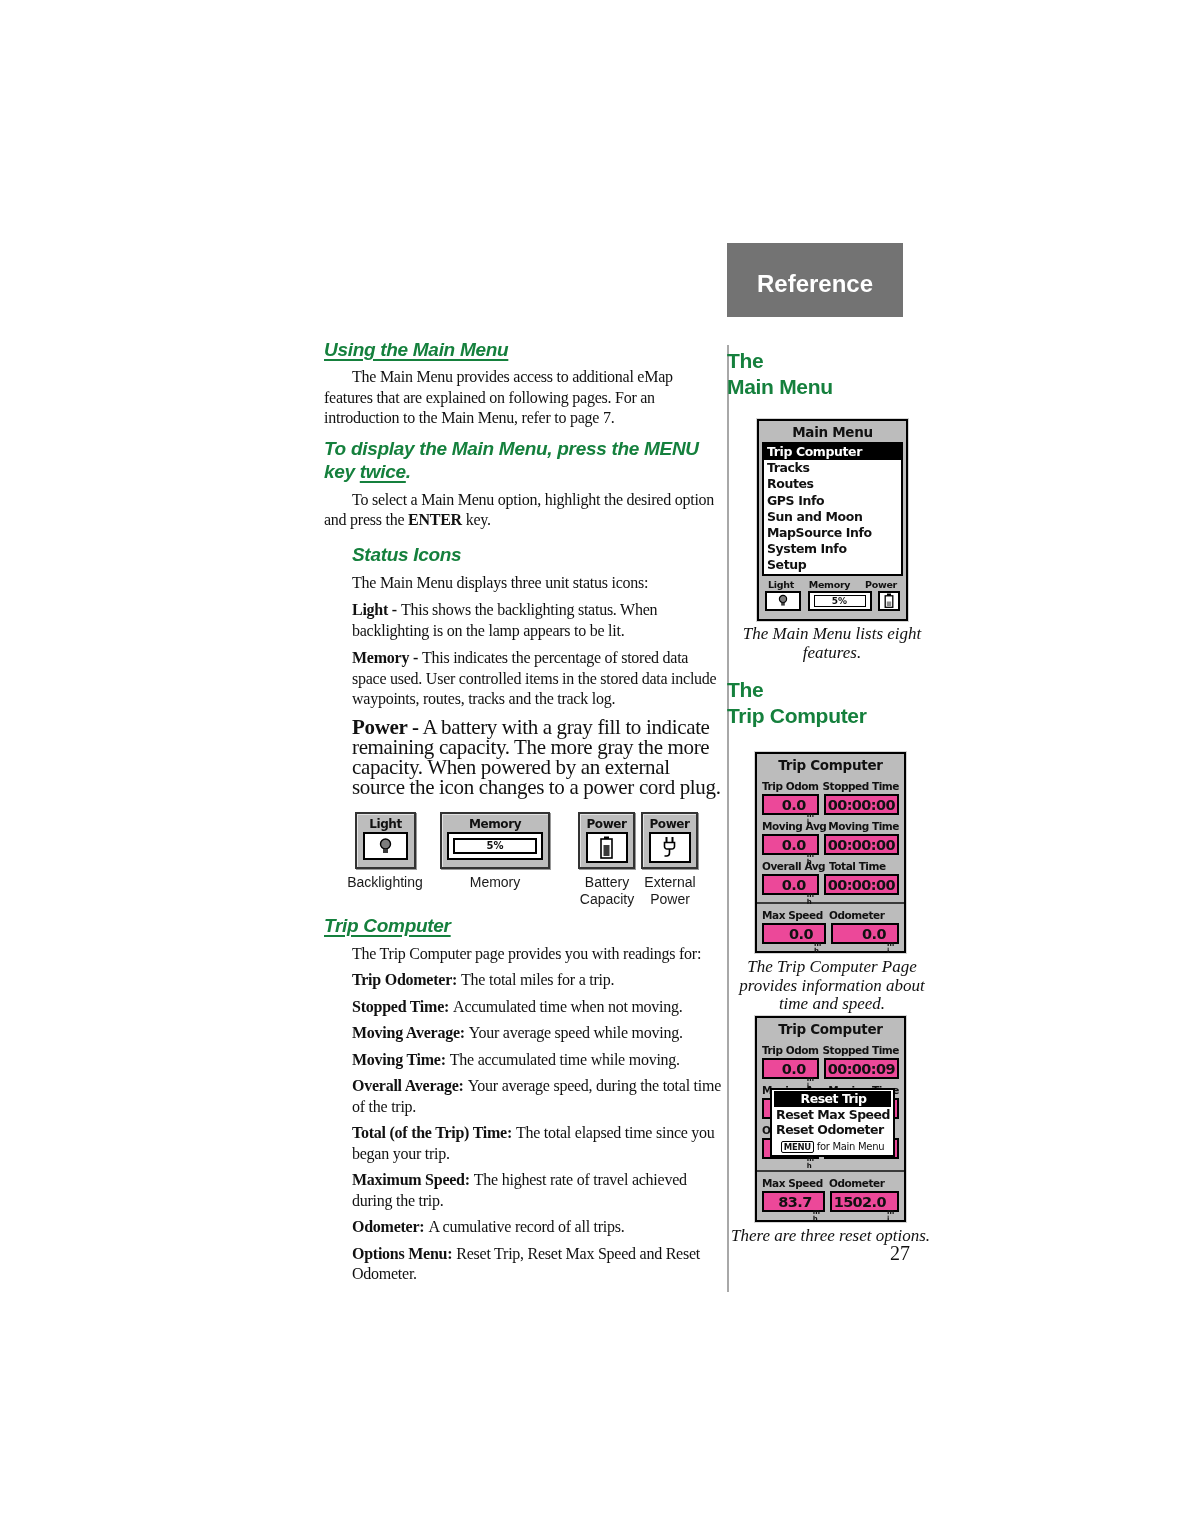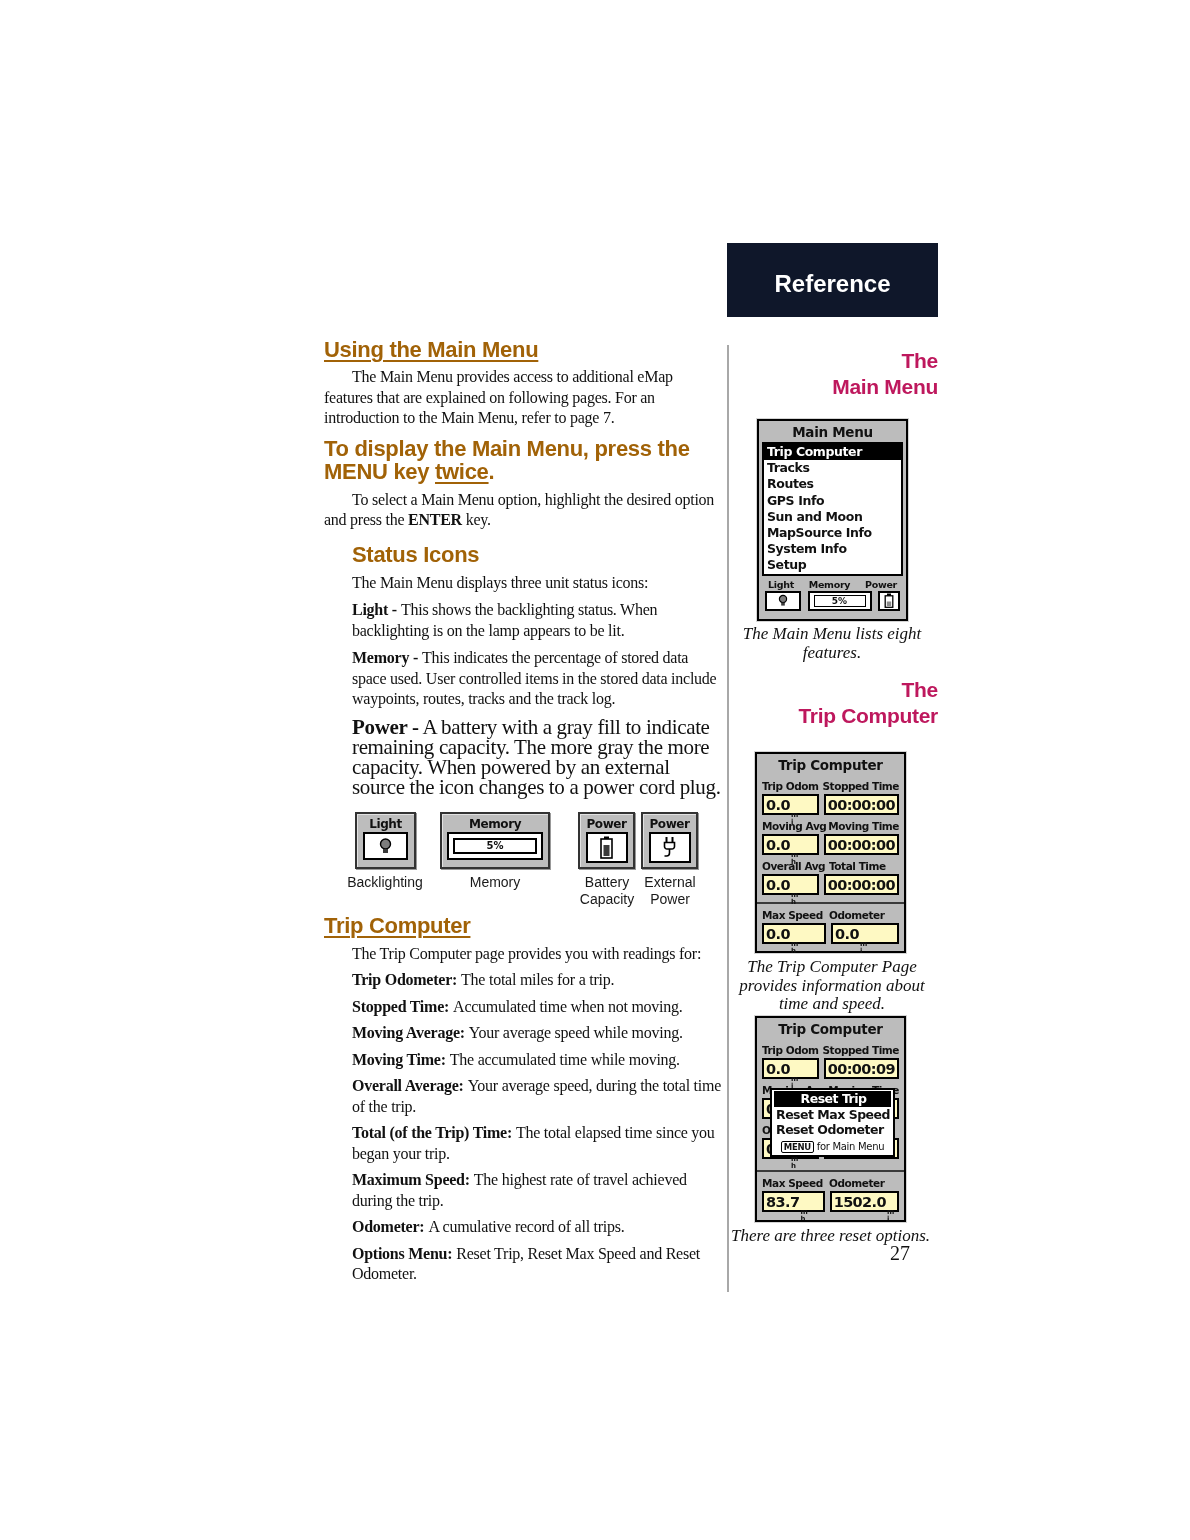--- a/index.html
+++ b/index.html
@@ -10,8 +10,8 @@
 
   
   .ref-badge {
-    left:727px; top:243px; width:211px; height:74px;
-    background:#0f172a; color:#fff;
+    left:727px; top:243px; width:176px; height:74px;
+    background:#737373; color:#fff;
     font-family:"Liberation Sans", sans-serif; font-weight:bold; font-size:24px;
     display:flex; align-items:center; justify-content:center; padding-top:8px;
   }

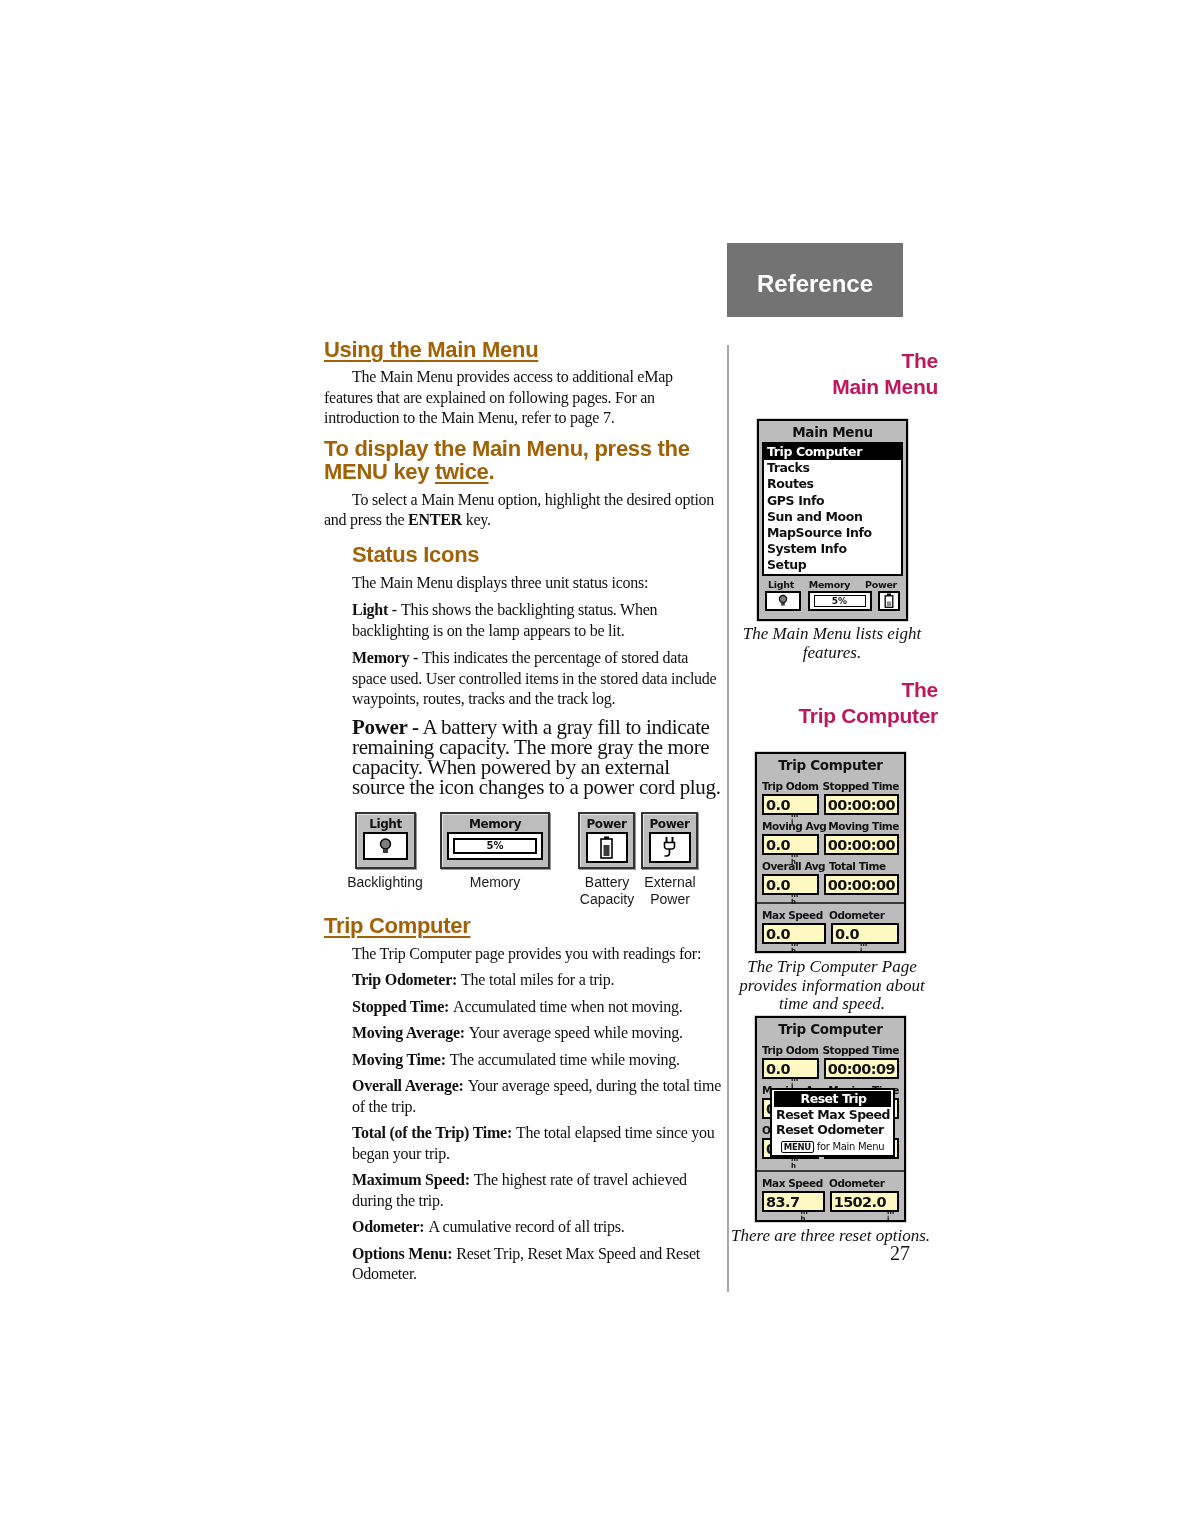--- a/index.html
+++ b/index.html
@@ -21,7 +21,7 @@
   .left-col { left:324px; top:338px; width:400px; }
   .body-p { font-size:16px; line-height:20.5px; letter-spacing:-0.25px; }
   .indent { text-indent:28px; }
-  .h-sans { font-family:"Liberation Sans", sans-serif; font-weight:bold; font-size:22px; letter-spacing:-0.3px; color:#a16207; line-height:23px; }
+  .h-sans { font-family:"Liberation Sans", sans-serif; font-weight:bold; font-size:19px; letter-spacing:-0.3px; color:#15803d; line-height:23px;font-style:italic; }
   .h-underline { text-decoration:underline; text-decoration-thickness:2px; text-underline-offset:3px; }
   .mt6 { margin-top:6px; } .mt7 { margin-top:7px; } .mt8 { margin-top:8px; } .mt12 { margin-top:12px; }
   .ind28 { margin-left:28px; }

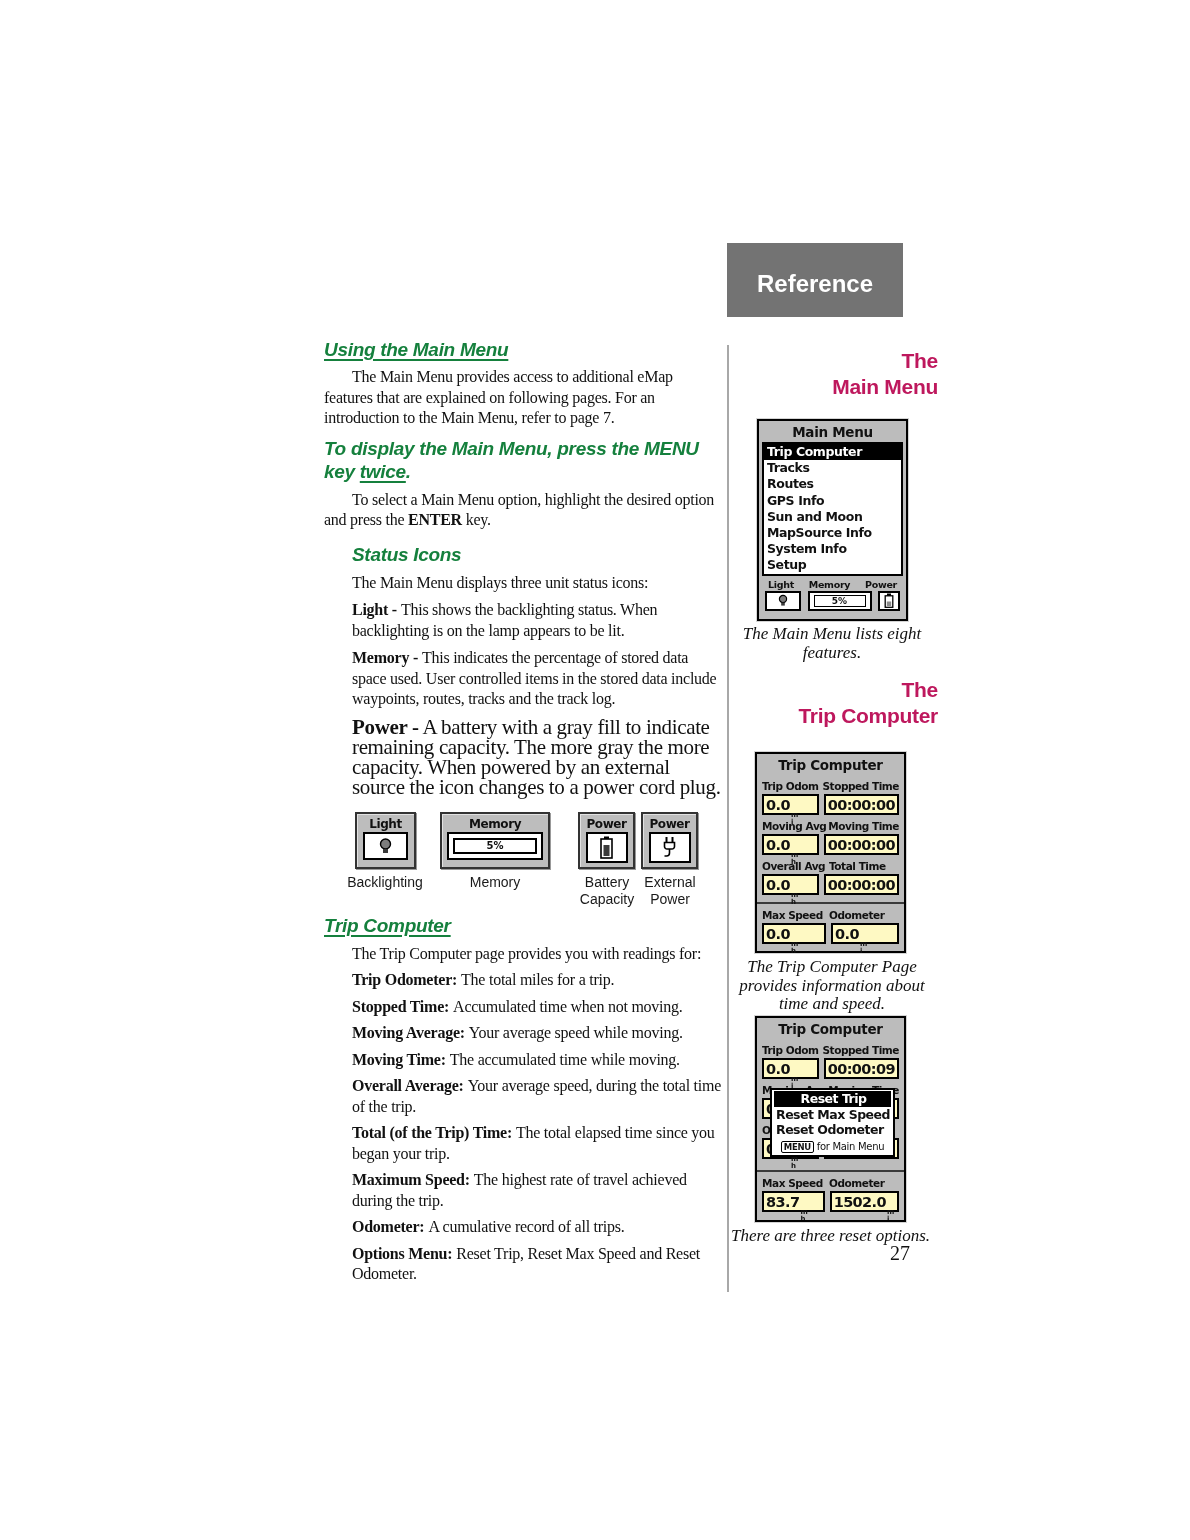--- a/index.html
+++ b/index.html
@@ -42,7 +42,7 @@
   .mem-bar { border:2px solid #000; width:84px; height:16px; font-family:"DejaVu Sans", sans-serif; font-weight:bold; font-size:10px; line-height:12px; text-align:center; }
 
   
-  .r-title { left:727px; width:211px; text-align:right; font-family:"Liberation Sans", sans-serif; font-weight:bold; font-size:21px; line-height:26px; letter-spacing:-0.3px; color:#be185d; }
+  .r-title { left:727px; width:211px; text-align:left; font-family:"Liberation Sans", sans-serif; font-weight:bold; font-size:21px; line-height:26px; letter-spacing:-0.3px; color:#15803d; }
   .caption { font-family:"Liberation Serif", serif; font-style:italic; font-size:17px; line-height:18.5px; text-align:center; color:#111; }
   .page-num { left:852px; top:1242px; width:58px; text-align:right; font-size:20px; }
 

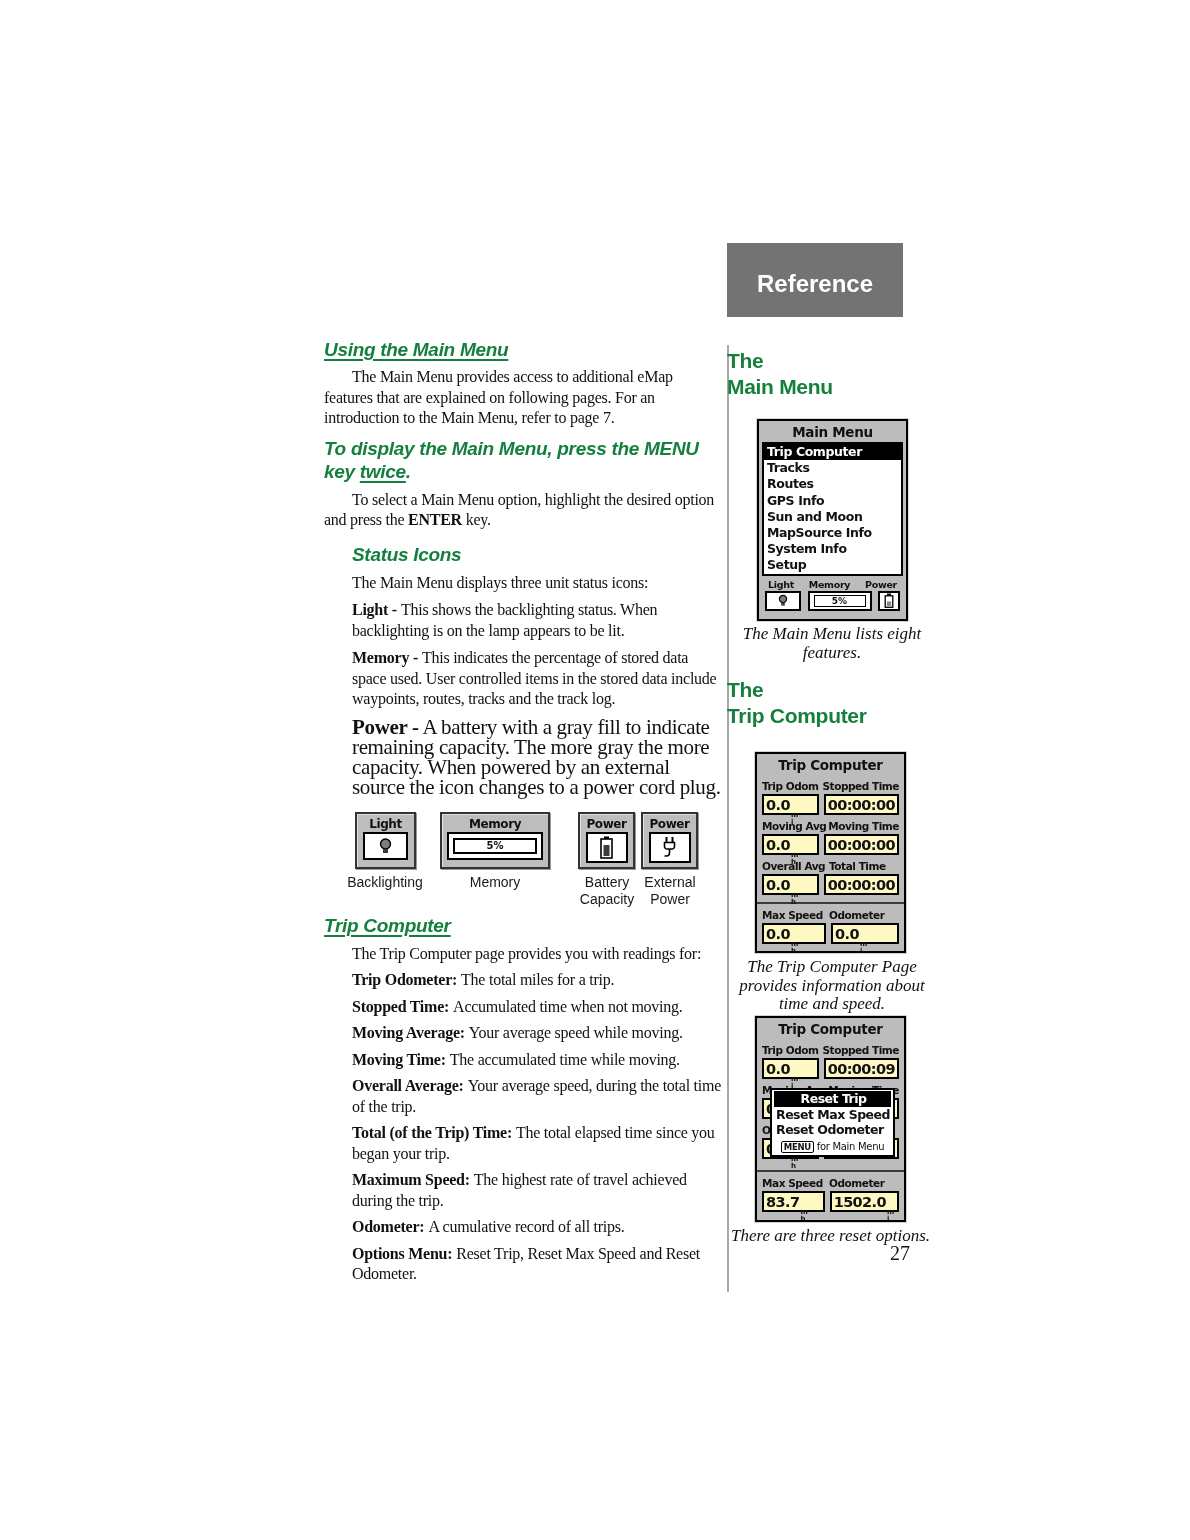--- a/index.html
+++ b/index.html
@@ -64,7 +64,7 @@
   .tc-labels { display:flex; font-family:"DejaVu Sans", sans-serif; font-weight:bold; font-size:10.5px; letter-spacing:-0.45px; margin-bottom:2px; white-space:nowrap; }
   .tc-labels .l { width:67px; } .tc-labels .r { flex:1; }
   .tc-boxes { display:flex; gap:5px; }
-  .tc-box { background:#fef9c3; border:2px solid #000; height:21px; display:flex; align-items:center; padding:0 2px;
+  .tc-box { background:#ec4899; border:2px solid #000; height:21px; display:flex; align-items:center; justify-content:flex-end; padding:0 2px;
             font-family:"DejaVu Sans", sans-serif; font-weight:bold; font-size:14.5px; letter-spacing:-0.6px; }
   .tc-box.w1 { width:64px; } .tc-box.w2 { flex:1; }
   .unit { font-size:7px; font-weight:bold; letter-spacing:0; margin-left:1px; align-self:flex-start; padding-top:16px; line-height:7px; width:8px; word-break:break-all; }

